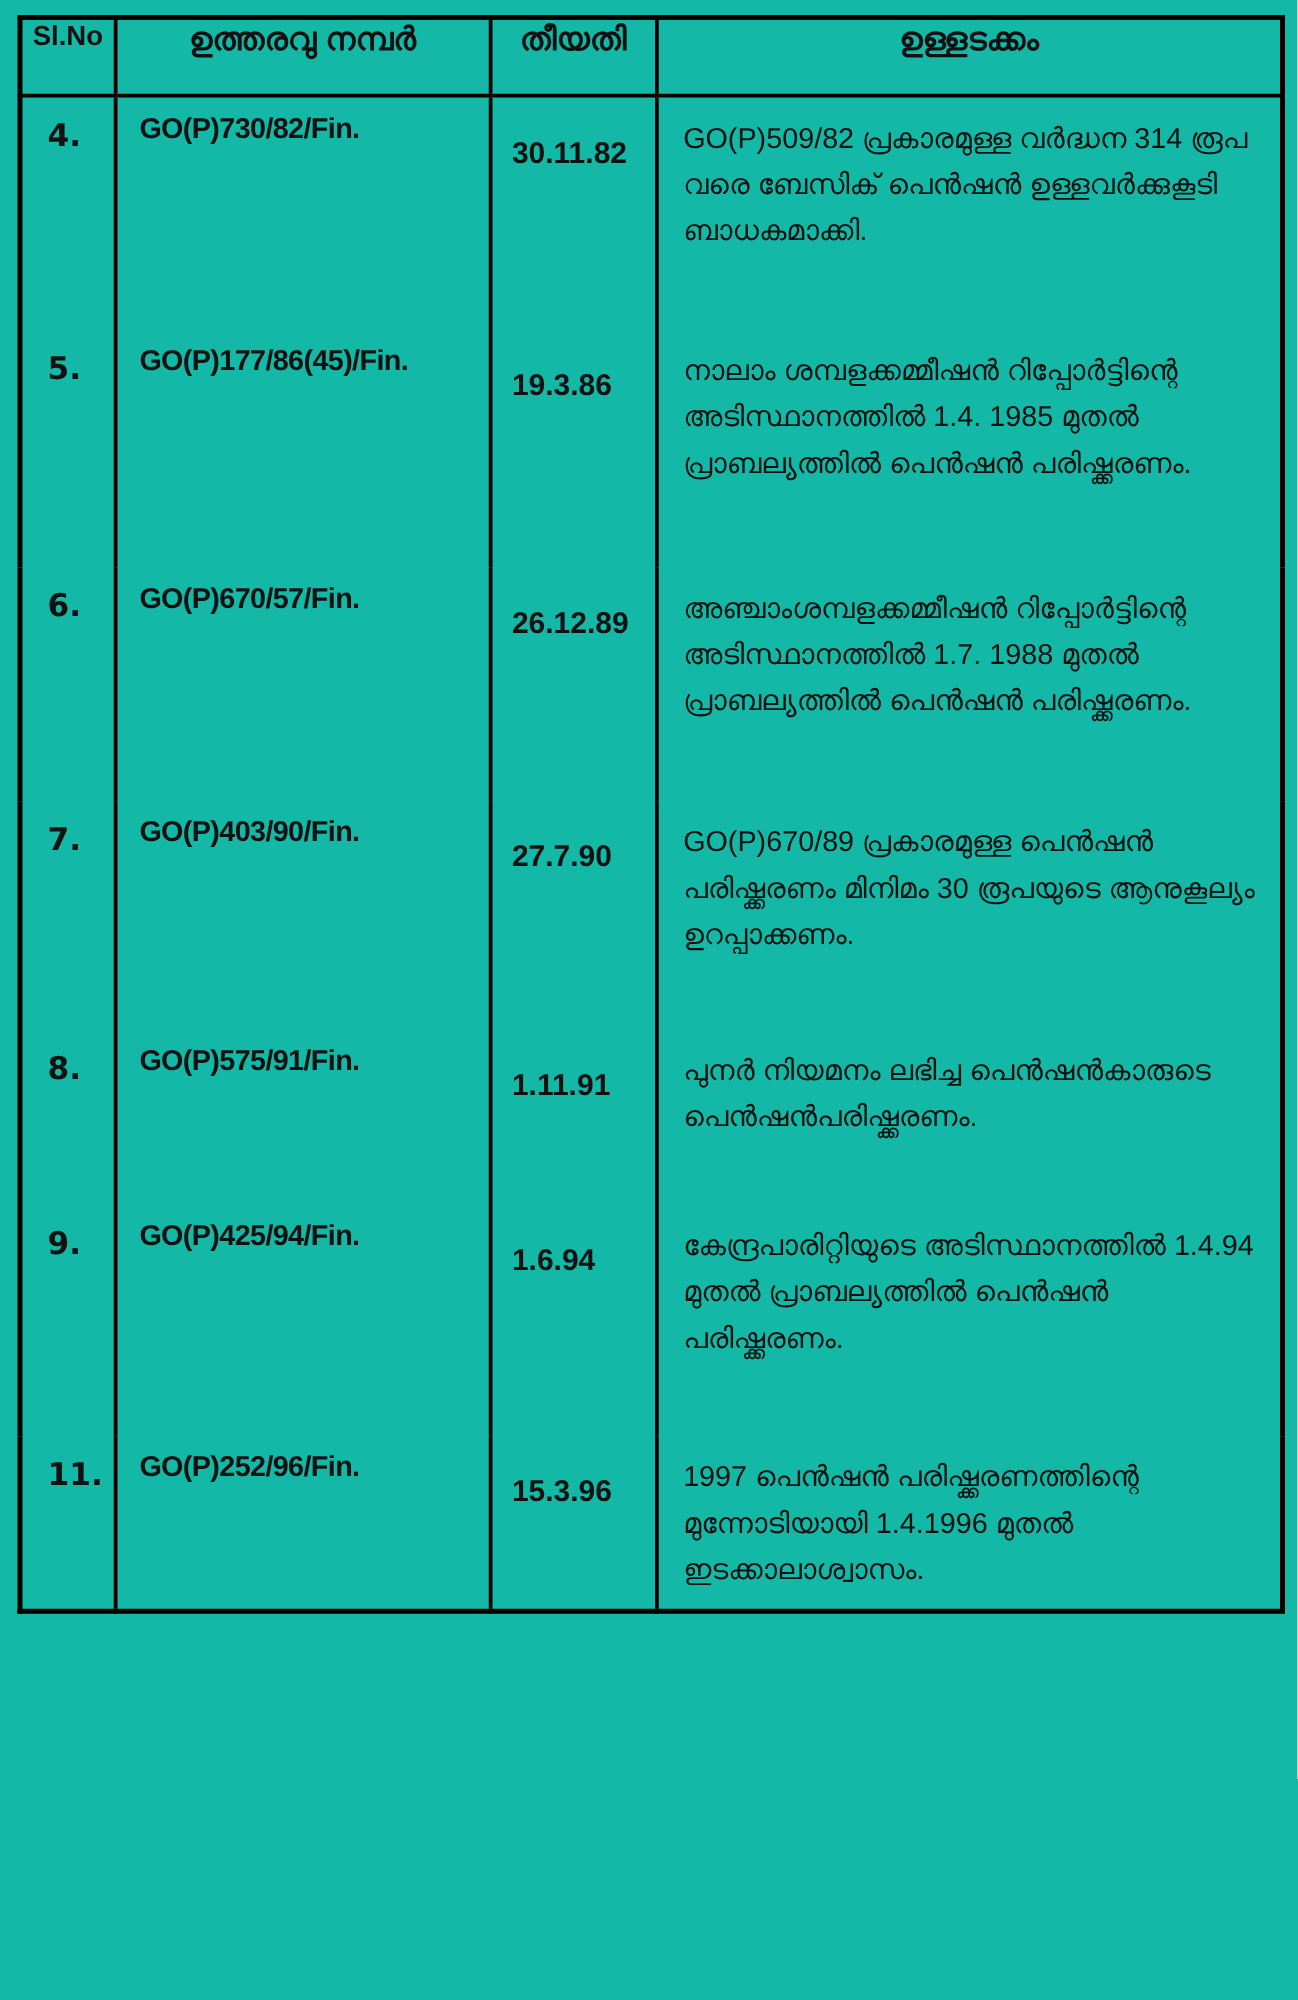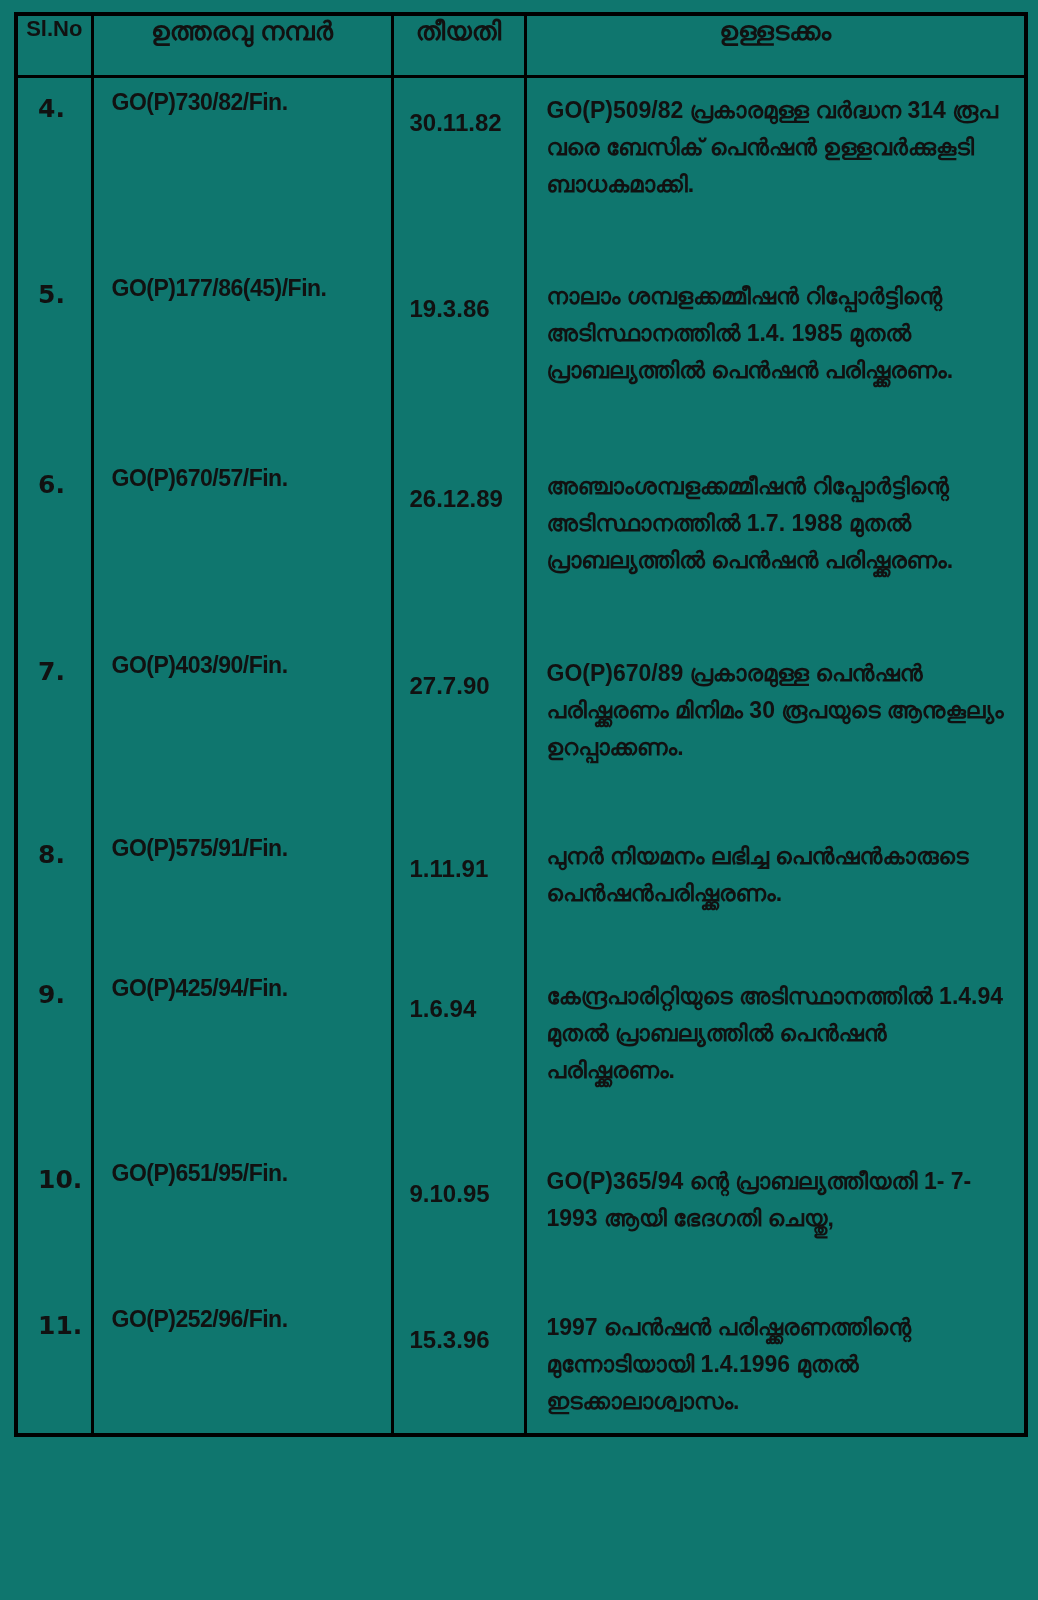--- a/index.html
+++ b/index.html
@@ -10,7 +10,7 @@
   .page {
     width: 1038px;
     height: 1600px;
-    background: #0f766e;
+    background: #14b8a6;
     box-sizing: border-box;
     padding: 12px 14px 10px 14px;
     font-family: "Liberation Sans", "DejaVu Sans", sans-serif;

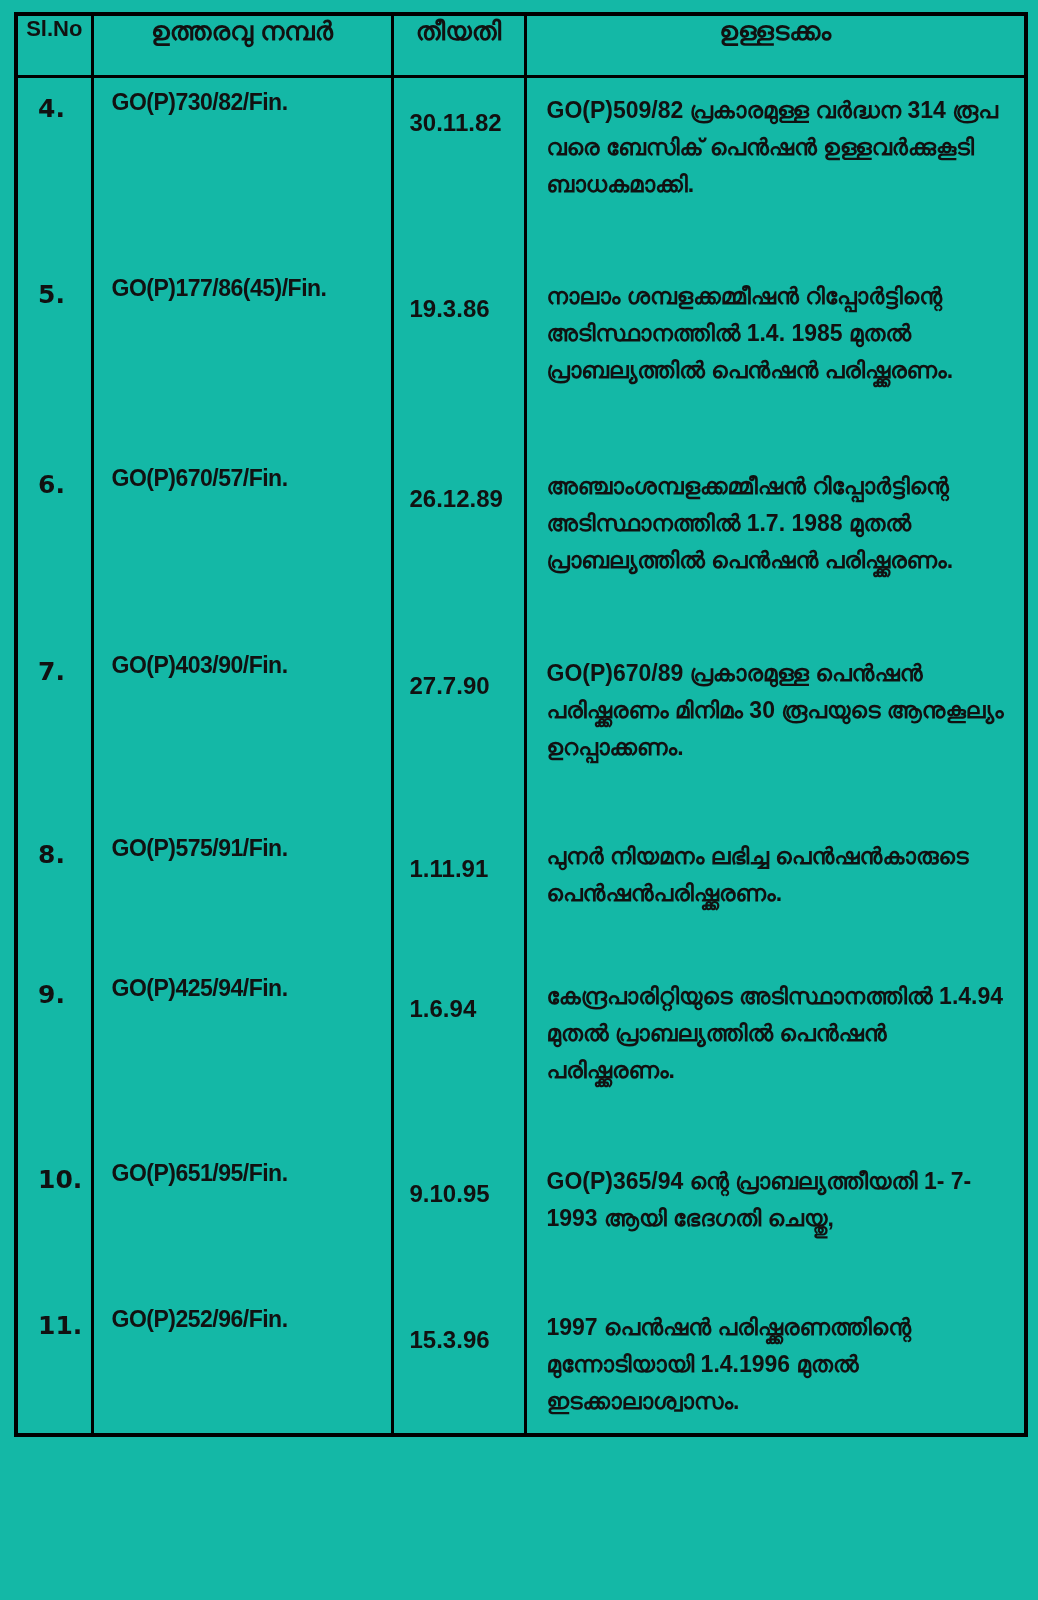--- a/index.html
+++ b/index.html
@@ -76,7 +76,7 @@
   }
   td.content {
     font-size: 23px;
-    font-weight: 700;
+    font-weight: 400;
     line-height: 37px;
     padding: 14px 16px 8px 20px;
     text-align: left;

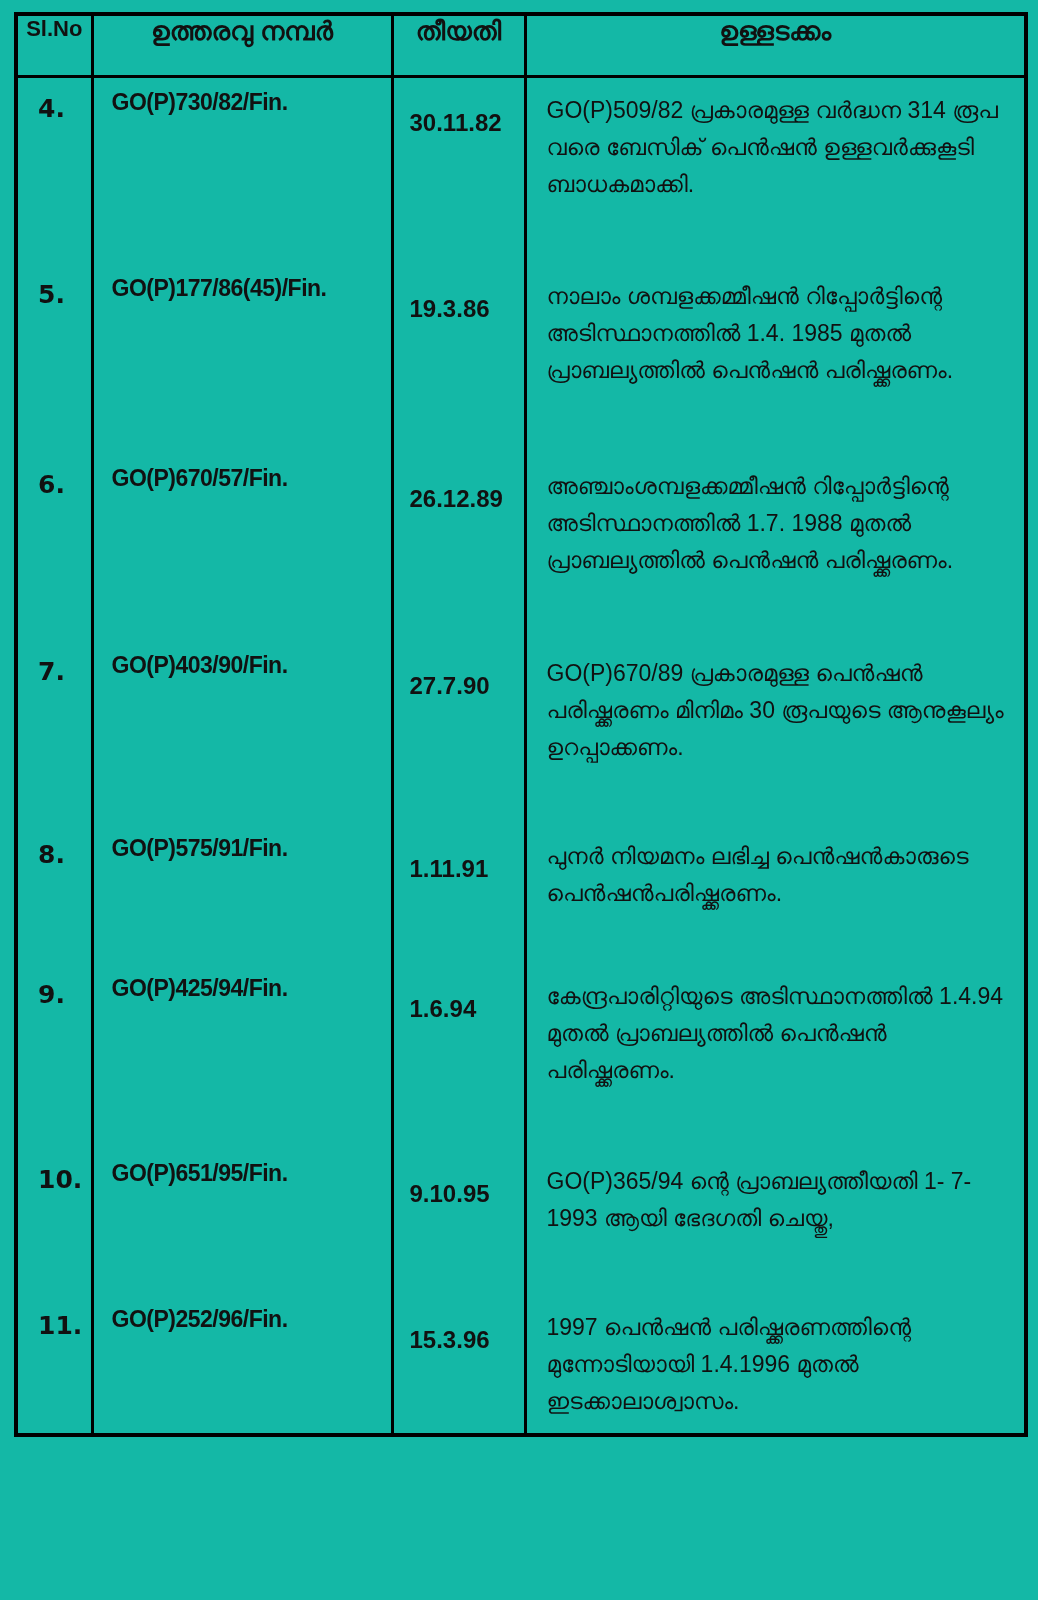--- a/index.html
+++ b/index.html
@@ -150,12 +150,6 @@
         <td class="date">1.6.94</td>
         <td class="content">കേന്ദ്രപാരിറ്റിയുടെ അടിസ്ഥാനത്തിൽ 1.4.94 മുതൽ പ്രാബല്യത്തിൽ പെൻഷൻ പരിഷ്ക്കരണം.</td>
       </tr>
-      <tr class="r6">
-        <td class="slno">10.</td>
-        <td class="order">GO(P)651/95/Fin.</td>
-        <td class="date">9.10.95</td>
-        <td class="content">GO(P)365/94 ന്റെ പ്രാബല്യത്തീയതി 1- 7- 1993 ആയി ഭേദഗതി ചെയ്തു,</td>
-      </tr>
       <tr class="r7">
         <td class="slno">11.</td>
         <td class="order">GO(P)252/96/Fin.</td>

